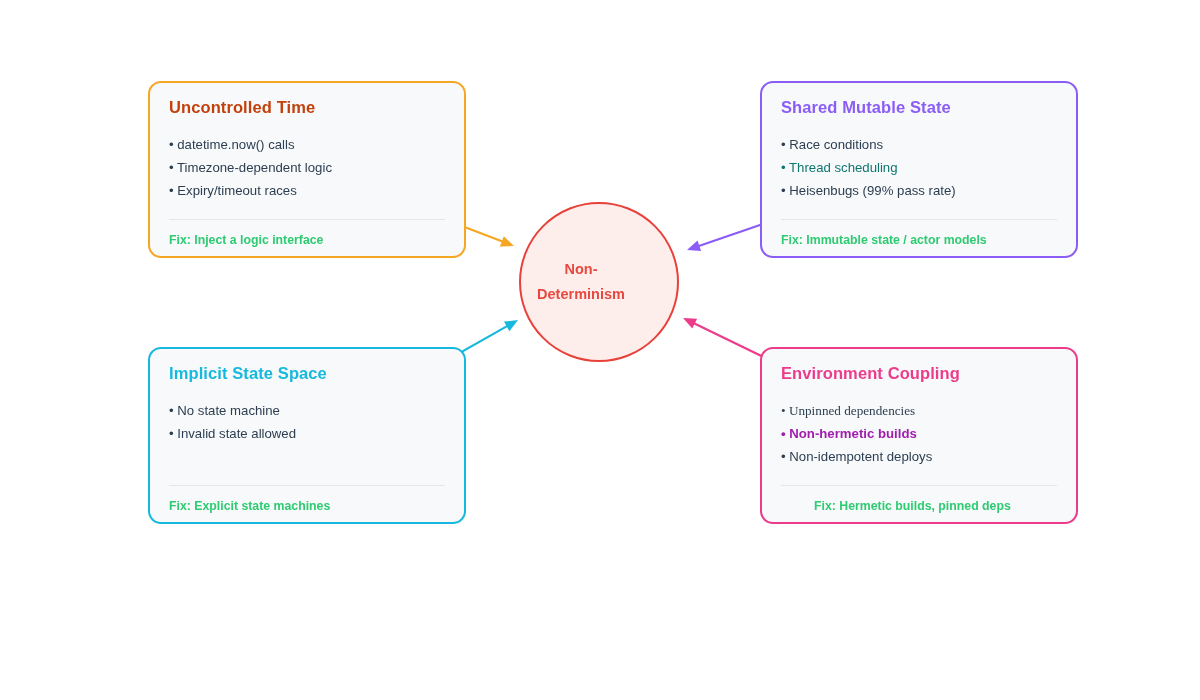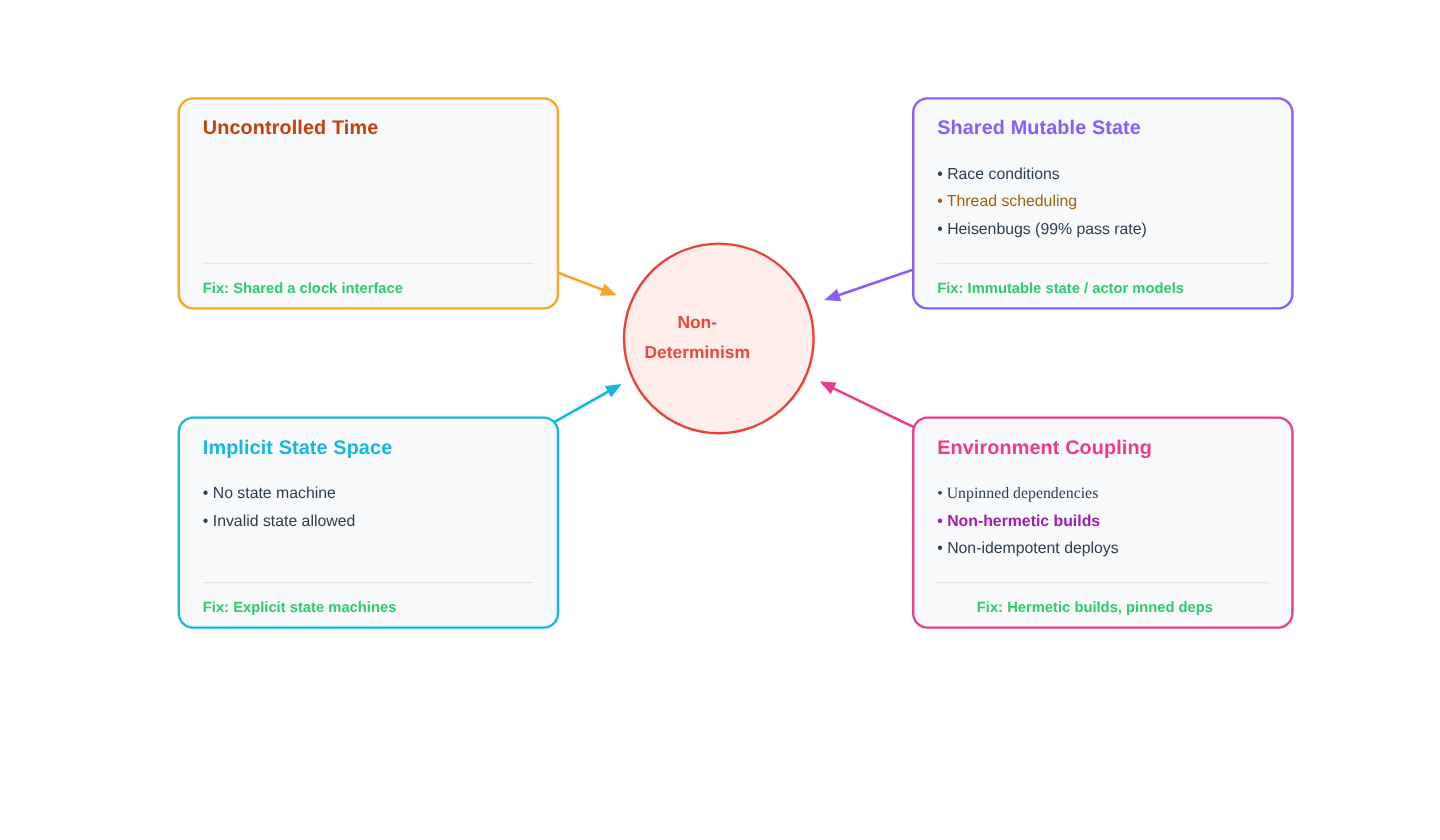--- a/index.html
+++ b/index.html
@@ -134,6 +134,11 @@
 
   <div class="card tl" style="border-color: rgb(245, 166, 35); background: rgb(247, 249, 251);">
     <div class="card-title" style="color: #c2410c;">Uncontrolled Time</div>
+    <div class="card-bullets">
+      <div class="bullet" style="color: rgb(44, 62, 80);">• datetime.now() calls</div>
+      <div class="bullet" style="color: rgb(44, 62, 80);">• Timezone-dependent logic</div>
+      <div class="bullet" style="color: rgb(44, 62, 80);">• Expiry/timeout races</div>
+    </div>
     <div class="card-sep" style="background: rgb(227, 231, 234);"></div>
     <div class="card-fix" style="color: rgb(46, 203, 113);">Fix: Shared a clock interface</div>
   </div>

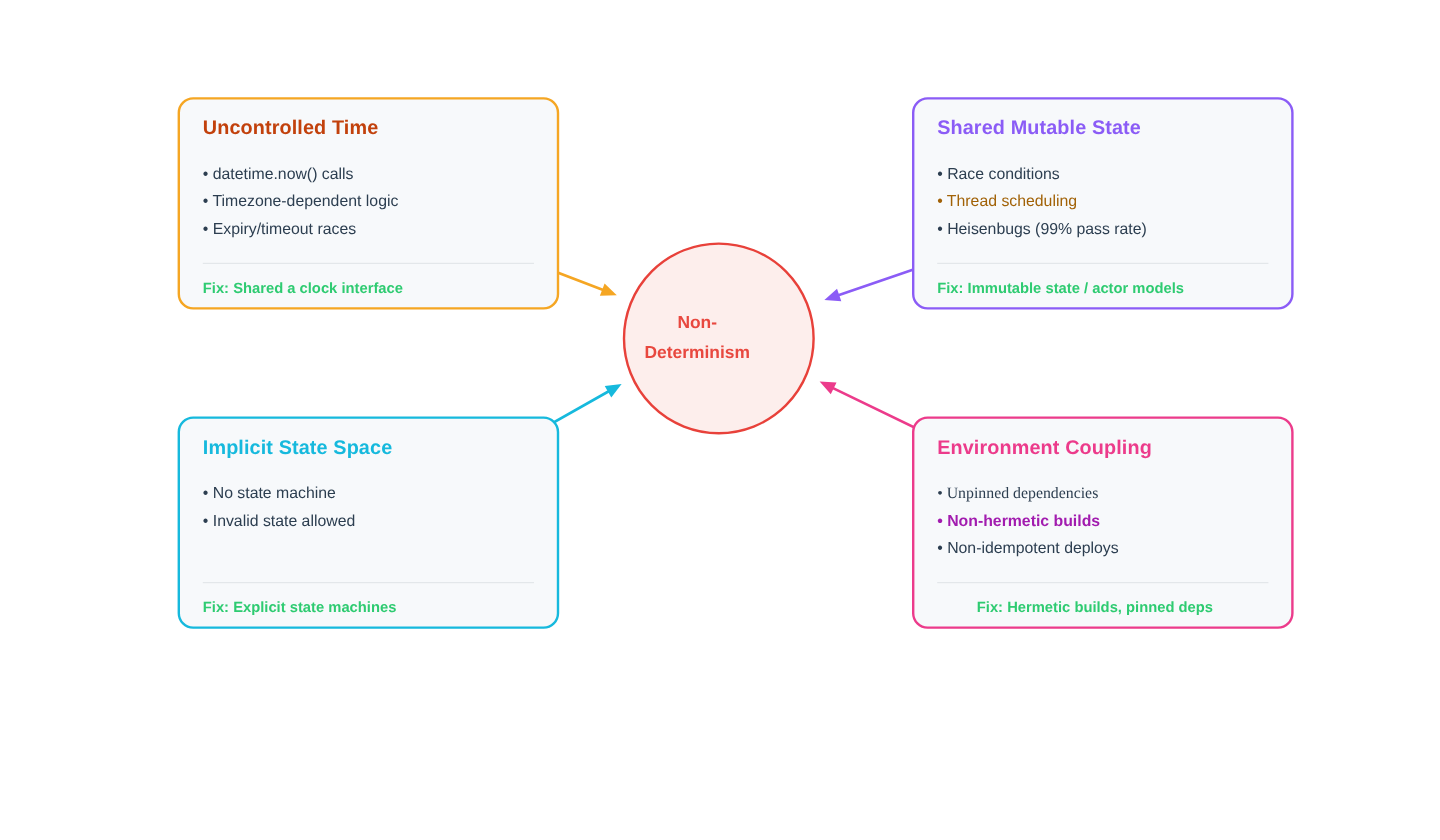--- a/index.html
+++ b/index.html
@@ -147,7 +147,7 @@
     <div class="card-title" style="color: rgb(139, 92, 246);">Shared Mutable State</div>
     <div class="card-bullets">
       <div class="bullet" style="color: rgb(44, 62, 80);">• Race conditions</div>
-      <div class="bullet" style="color: #a16207;">• Thread scheduling</div>
+      <div class="bullet" style="color: #0f766e;">• Thread scheduling</div>
       <div class="bullet" style="color: rgb(44, 62, 80);">• Heisenbugs (99% pass rate)</div>
     </div>
     <div class="card-sep" style="background: rgb(227, 231, 234);"></div>

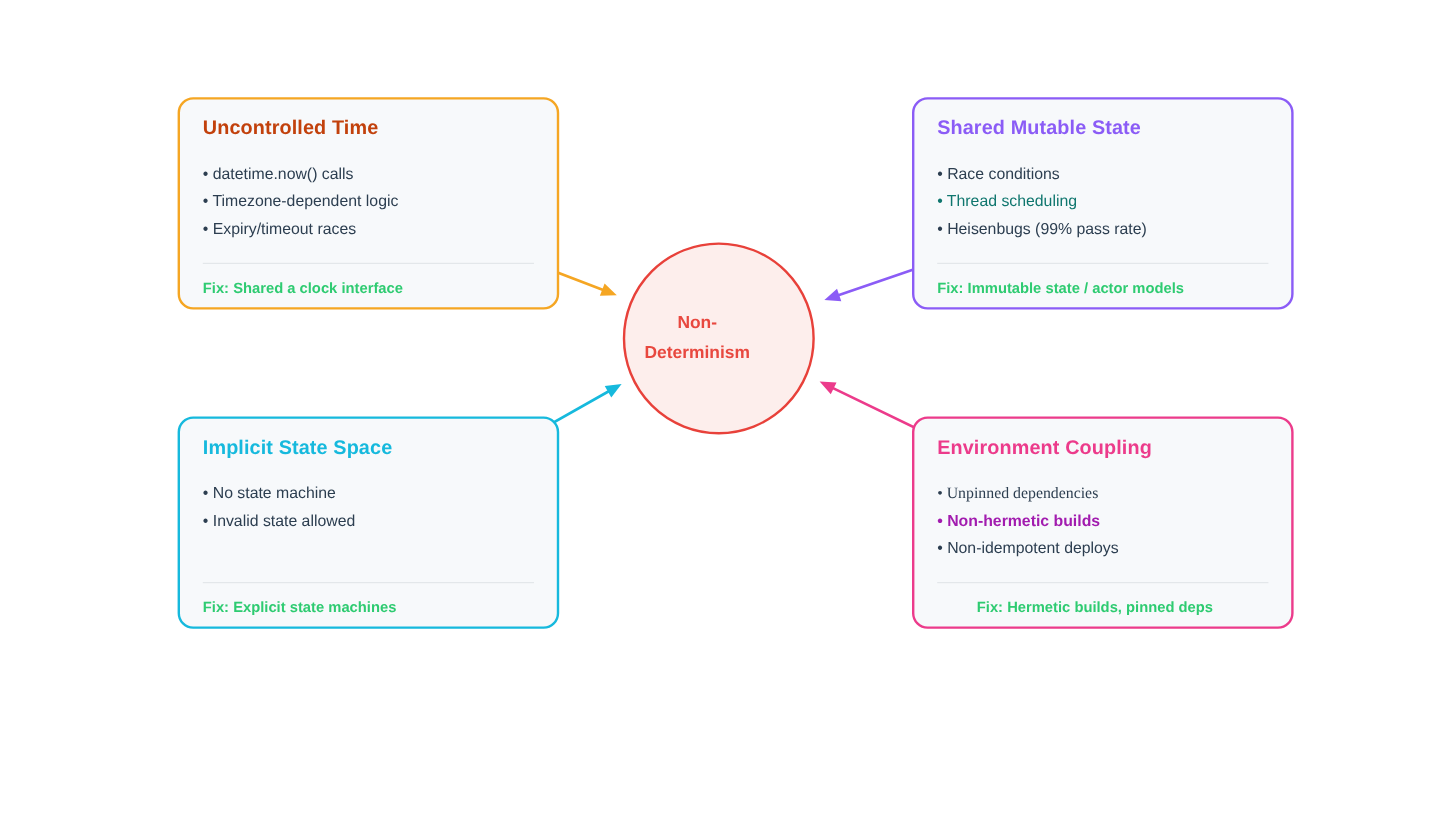--- a/index.html
+++ b/index.html
@@ -140,7 +140,7 @@
       <div class="bullet" style="color: rgb(44, 62, 80);">• Expiry/timeout races</div>
     </div>
     <div class="card-sep" style="background: rgb(227, 231, 234);"></div>
-    <div class="card-fix" style="color: rgb(46, 203, 113);">Fix: Shared a clock interface</div>
+    <div class="card-fix" style="color: rgb(46, 203, 113);">Fix: Inject a logic interface</div>
   </div>
 
   <div class="card tr" style="border-color: rgb(139, 92, 246); background: rgb(247, 249, 251);">

